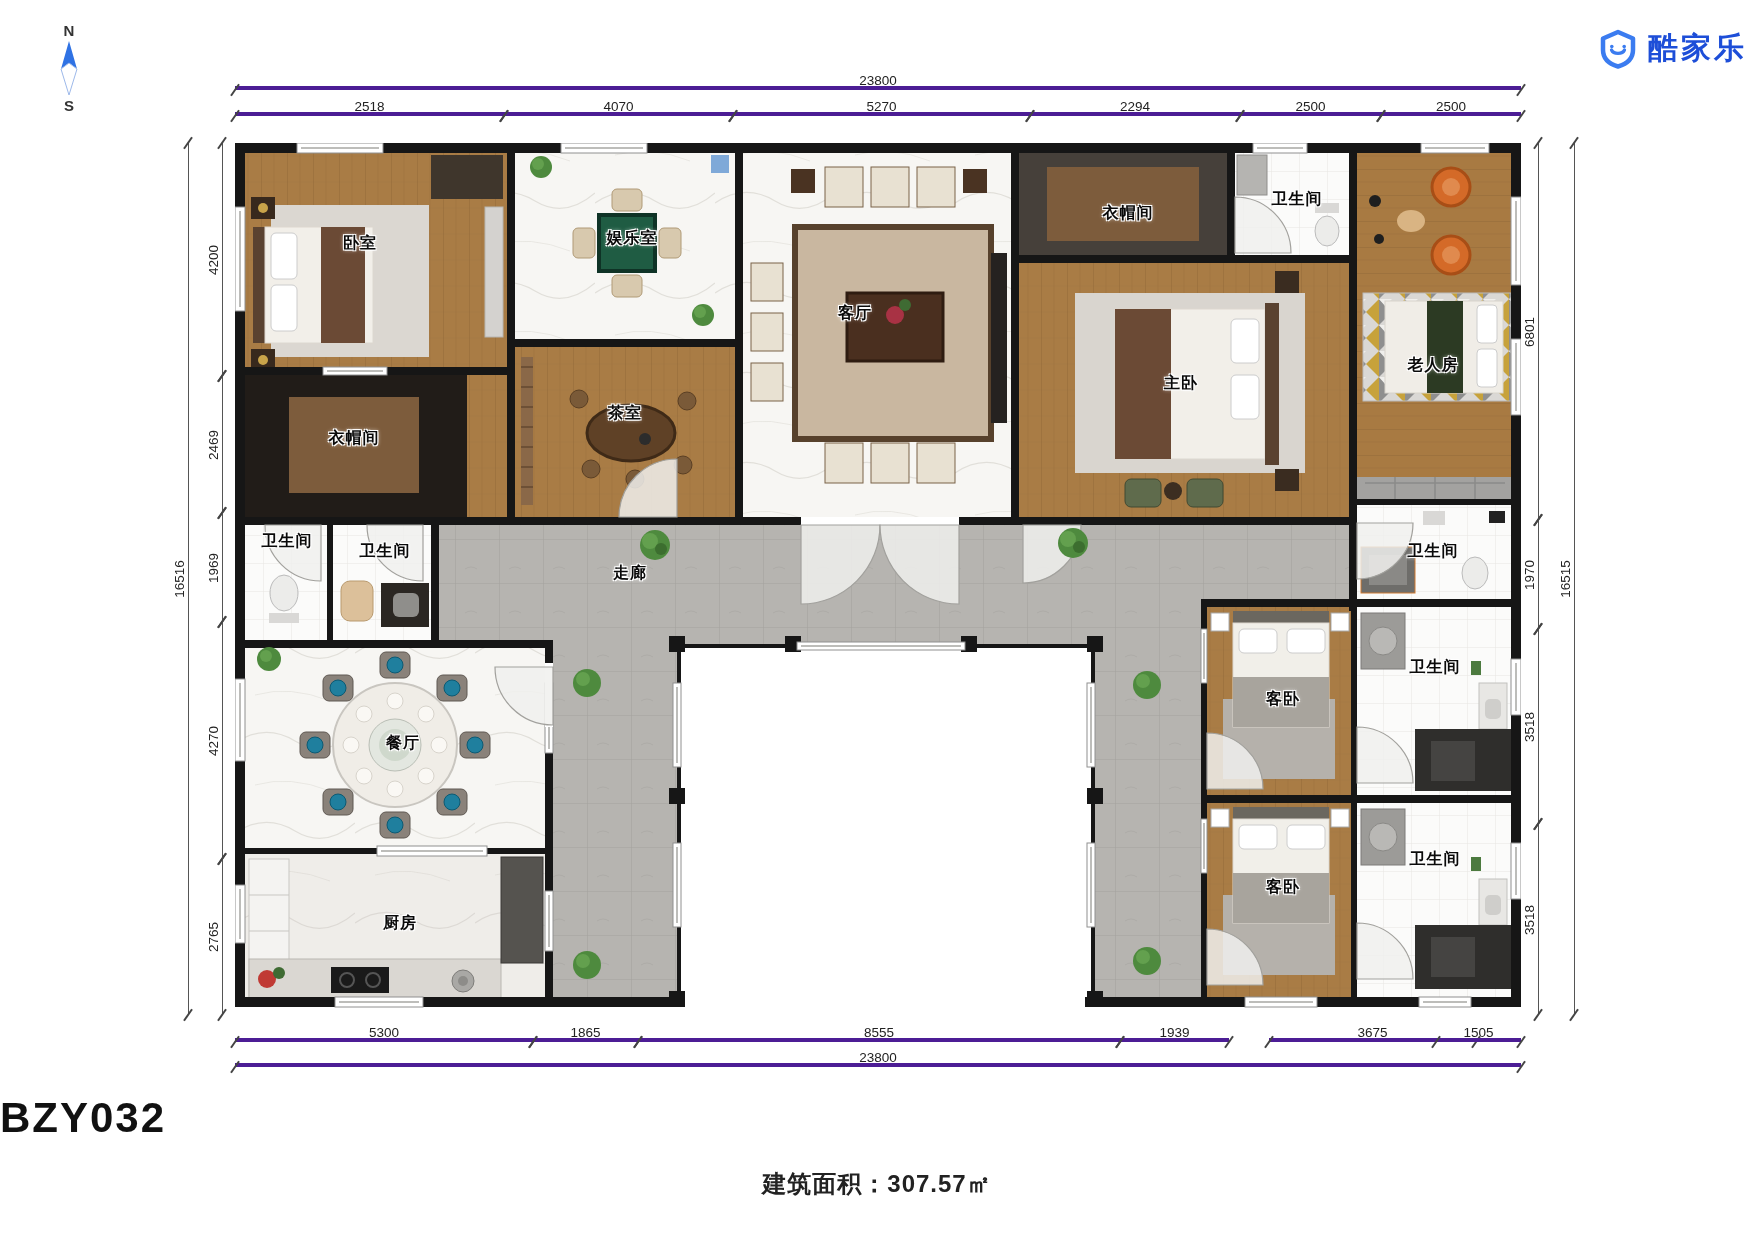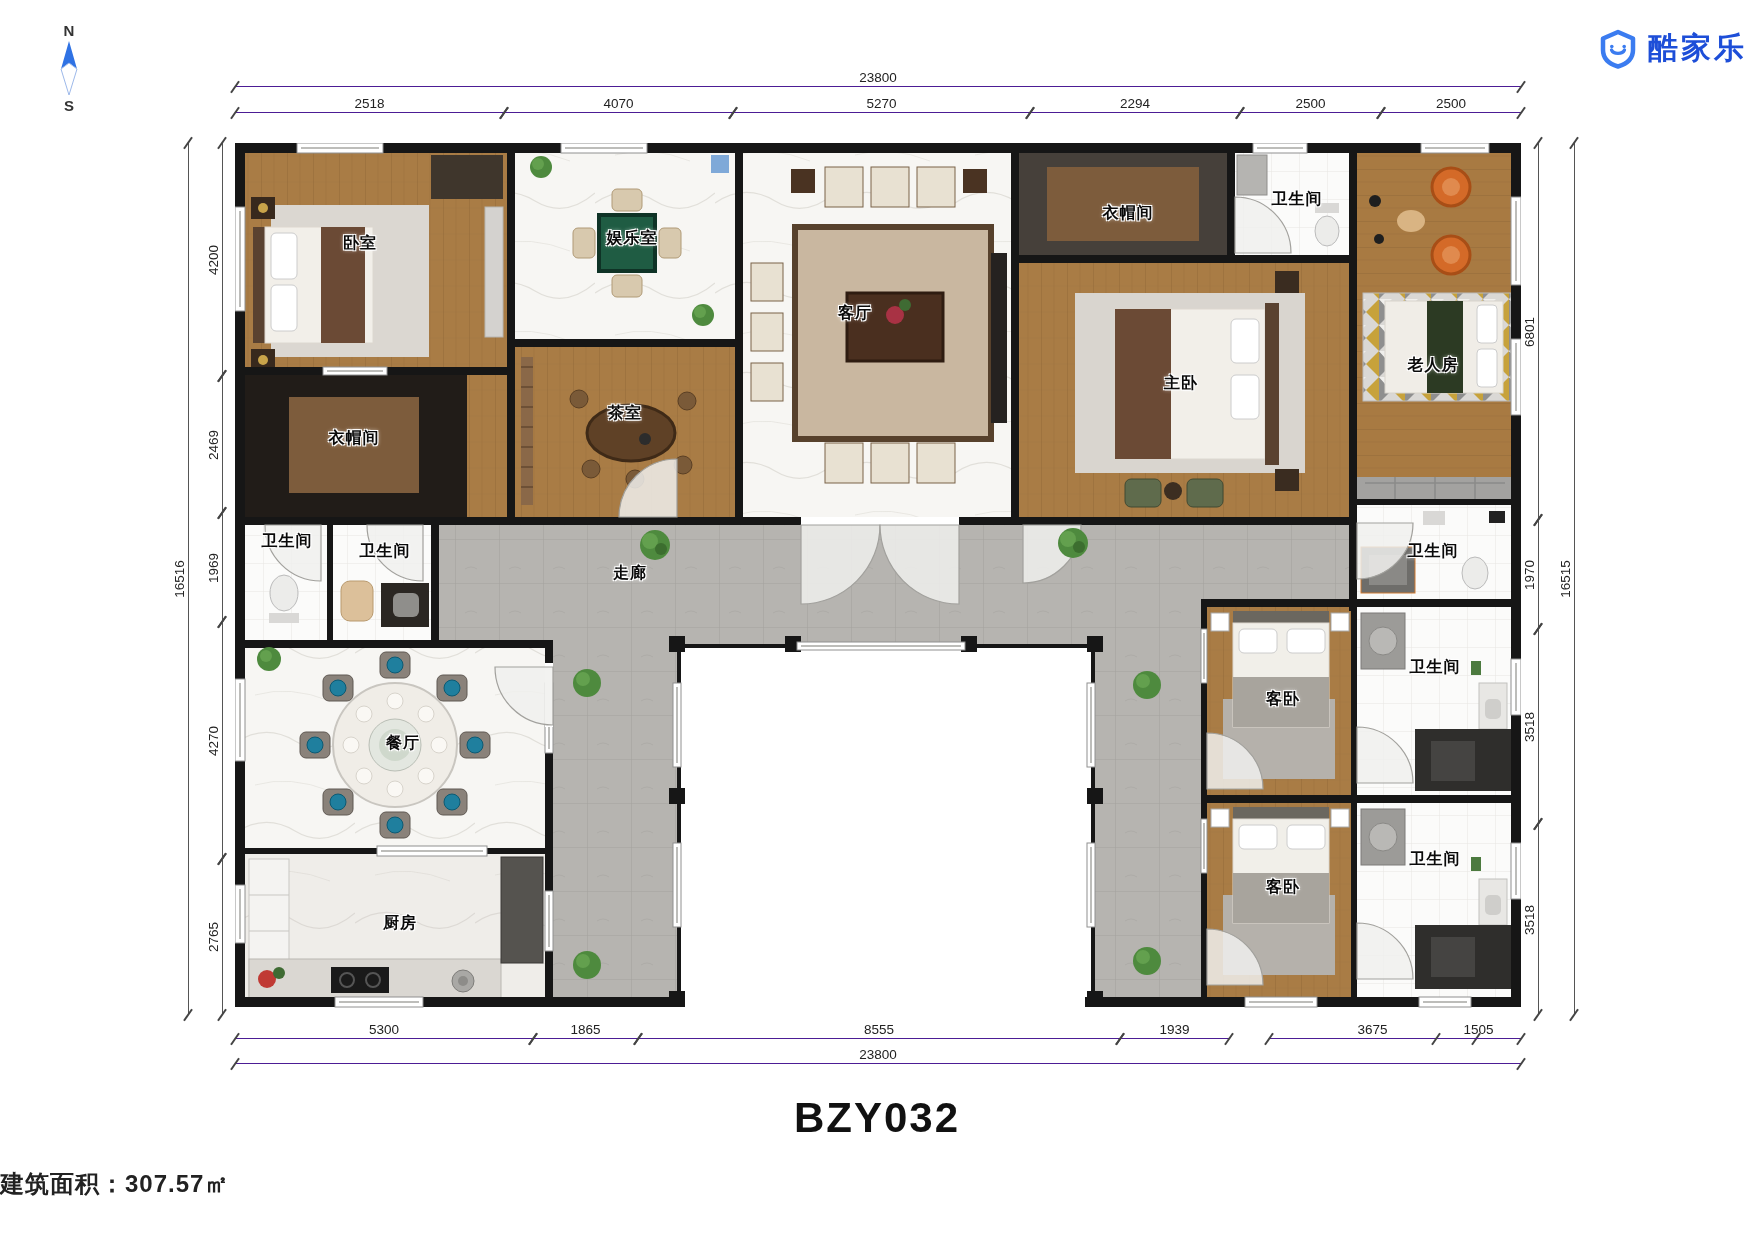--- a/index.html
+++ b/index.html
@@ -11,7 +11,7 @@
       color:#0a0a0a;letter-spacing:1px;white-space:nowrap;z-index:6;
       text-shadow:-1px -1px 0 #fff,1px -1px 0 #fff,-1px 1px 0 #fff,1px 1px 0 #fff,0 0 4px #fff}
   .dim{position:absolute;color:#222;font-size:13.5px;z-index:4}
-  .dim-h{border-top:1px solid #4c1d95;height:0}
+  .dim-h{border-top:4px solid #4c1d95;height:0}
   .dim-v{border-left:1px solid #555;width:0}
   .dim .lbl{position:absolute;white-space:nowrap;background:transparent}
   .dim-h .lbl{left:50%;bottom:2px;transform:translateX(-50%)}

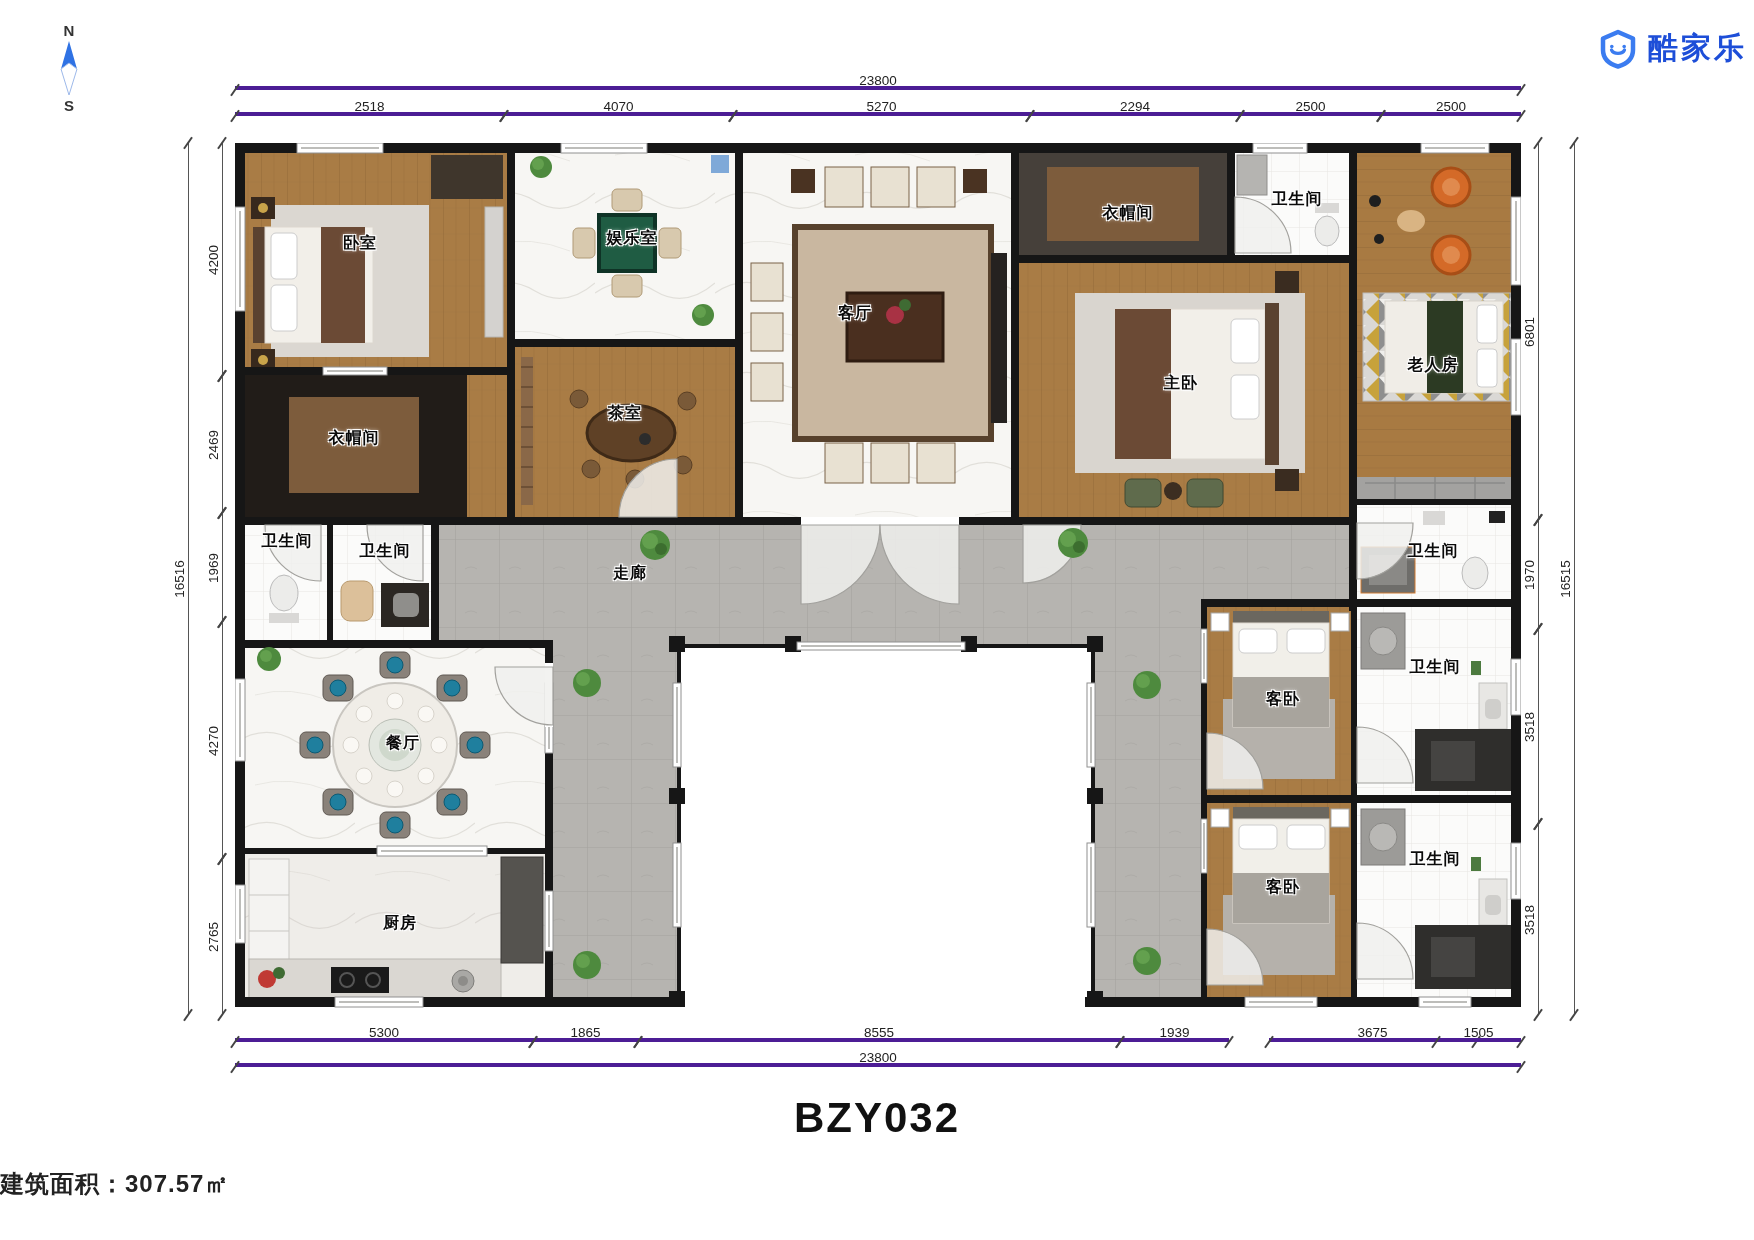--- a/index.html
+++ b/index.html
@@ -25,7 +25,7 @@
       align-items:center;font-size:15px;font-weight:bold;color:#333;z-index:8}
   .logo{position:absolute;left:1598px;top:28px;display:flex;align-items:center;gap:10px;z-index:8}
   .logo-text{font-size:30px;font-weight:700;color:#1d4ed8;letter-spacing:3px}
-  .title{position:absolute;left:0;top:1094px;width:1754px;text-align:center;font-size:42px;
+  .title{position:absolute;left:0;top:1094px;width:1754px;font-size:42px;
       font-weight:bold;letter-spacing:2px;color:#111}
   .area{position:absolute;left:0;top:1168px;width:1754px;font-size:24px;
       font-weight:bold;letter-spacing:1px;color:#222}

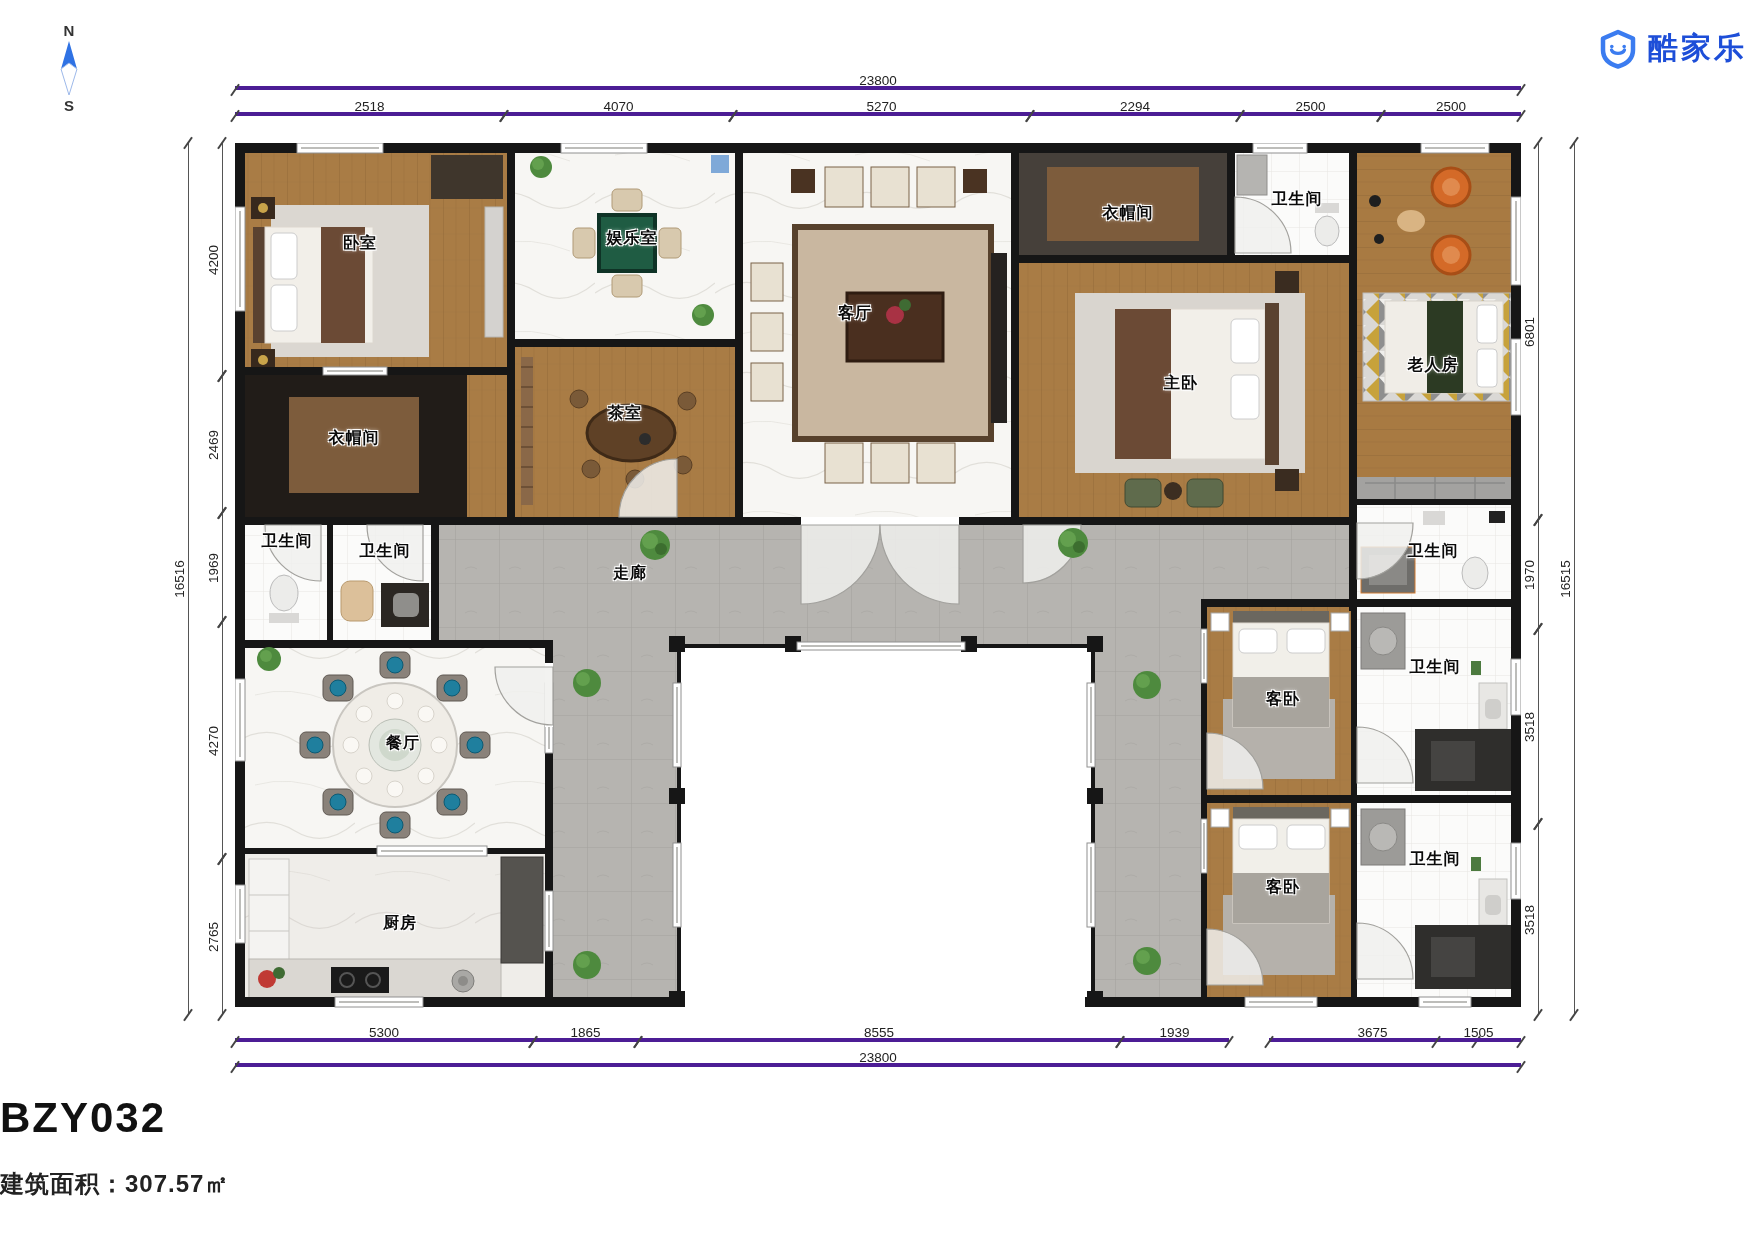--- a/index.html
+++ b/index.html
@@ -27,7 +27,7 @@
   .logo-text{font-size:30px;font-weight:700;color:#1d4ed8;letter-spacing:3px}
   .title{position:absolute;left:0;top:1094px;width:1754px;font-size:42px;
       font-weight:bold;letter-spacing:2px;color:#111}
-  .area{position:absolute;left:0;top:1168px;width:1754px;font-size:24px;
+  .area{position:absolute;left:0;top:1168px;width:1754px;text-align:center;font-size:24px;
       font-weight:bold;letter-spacing:1px;color:#222}
 </style>
 </head>

